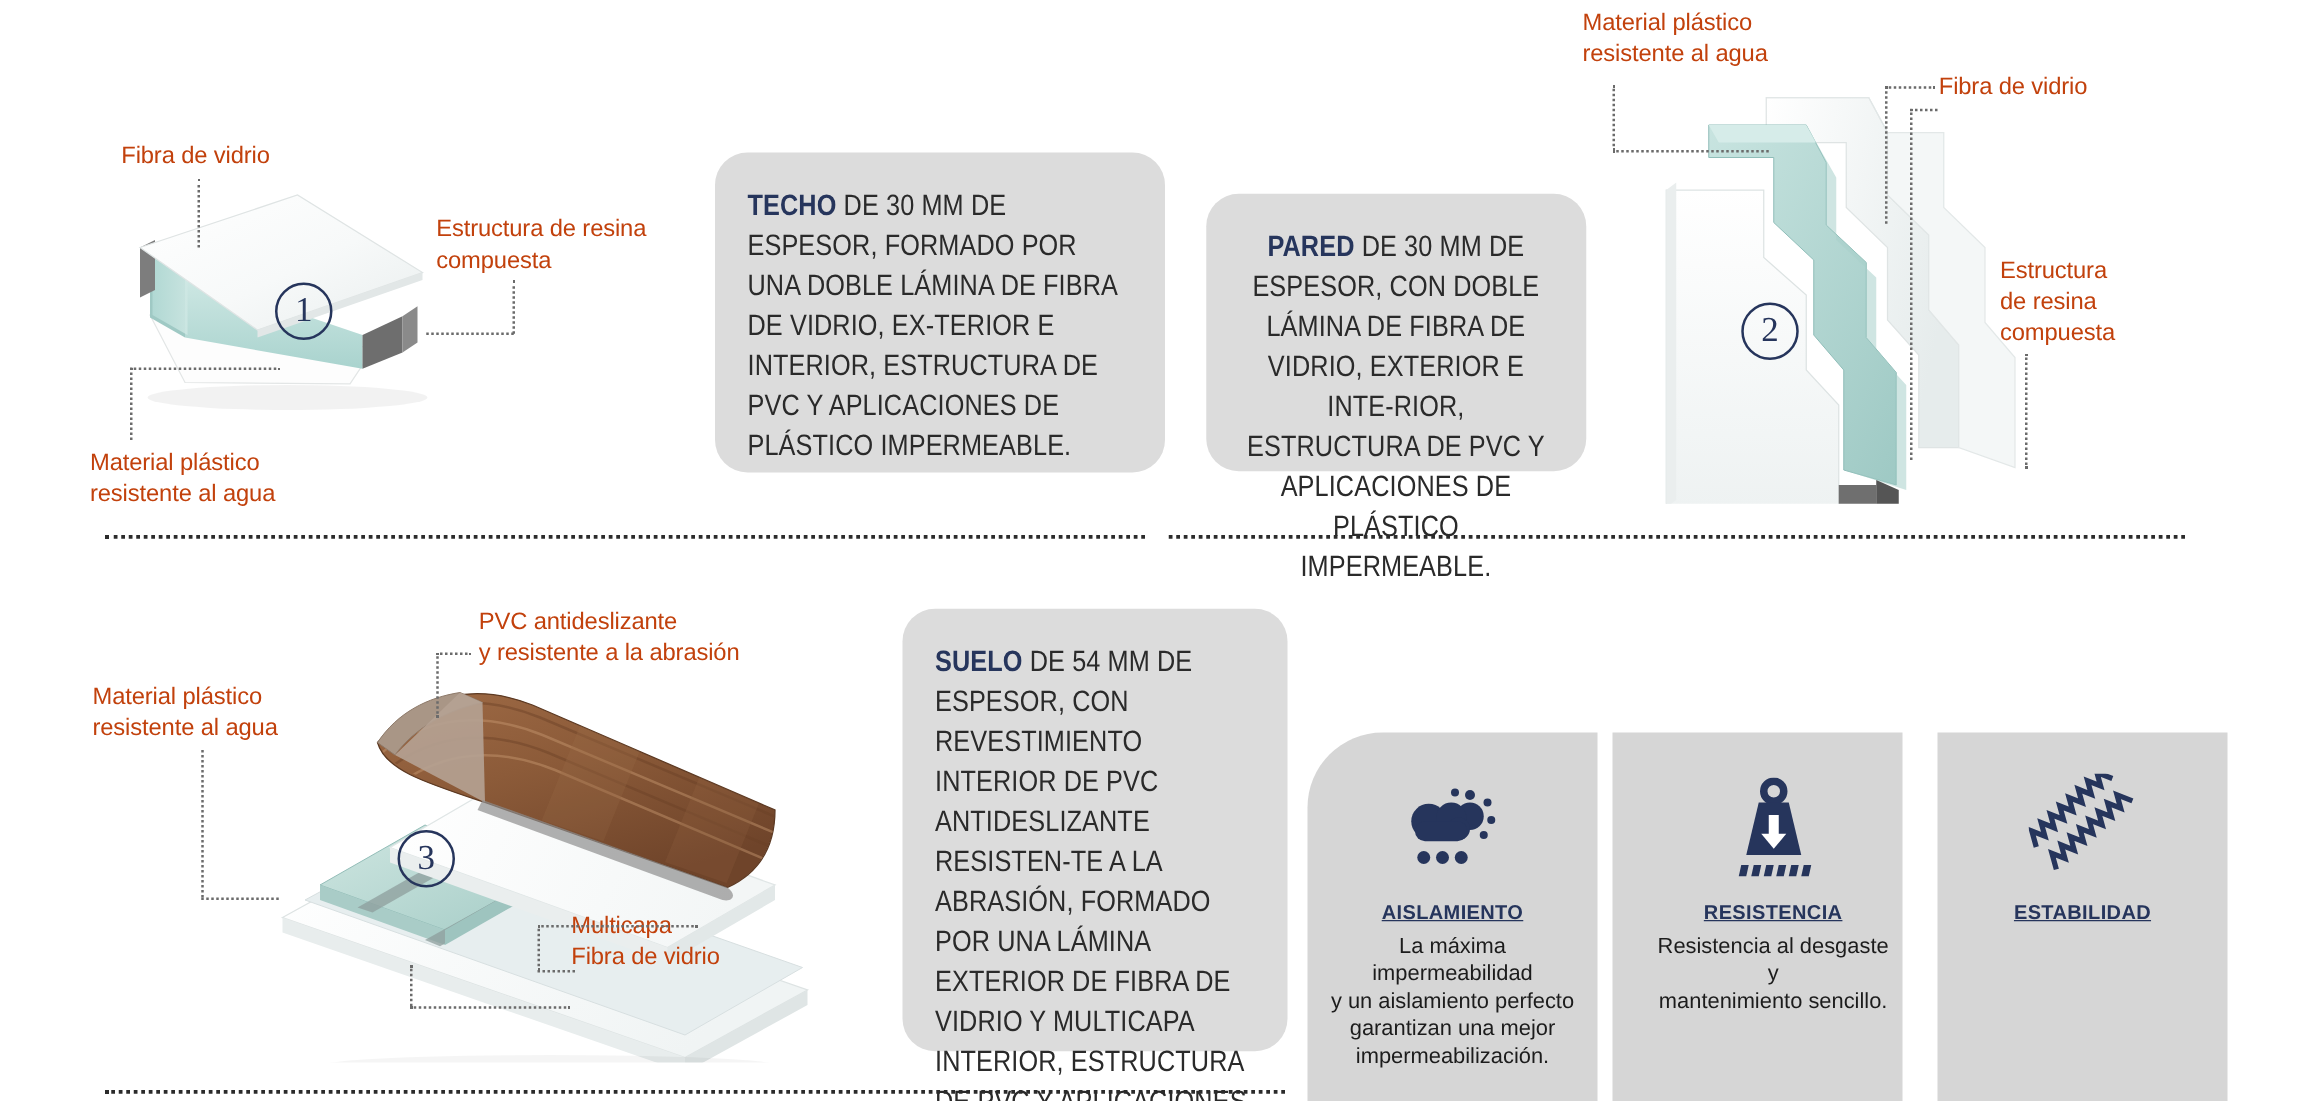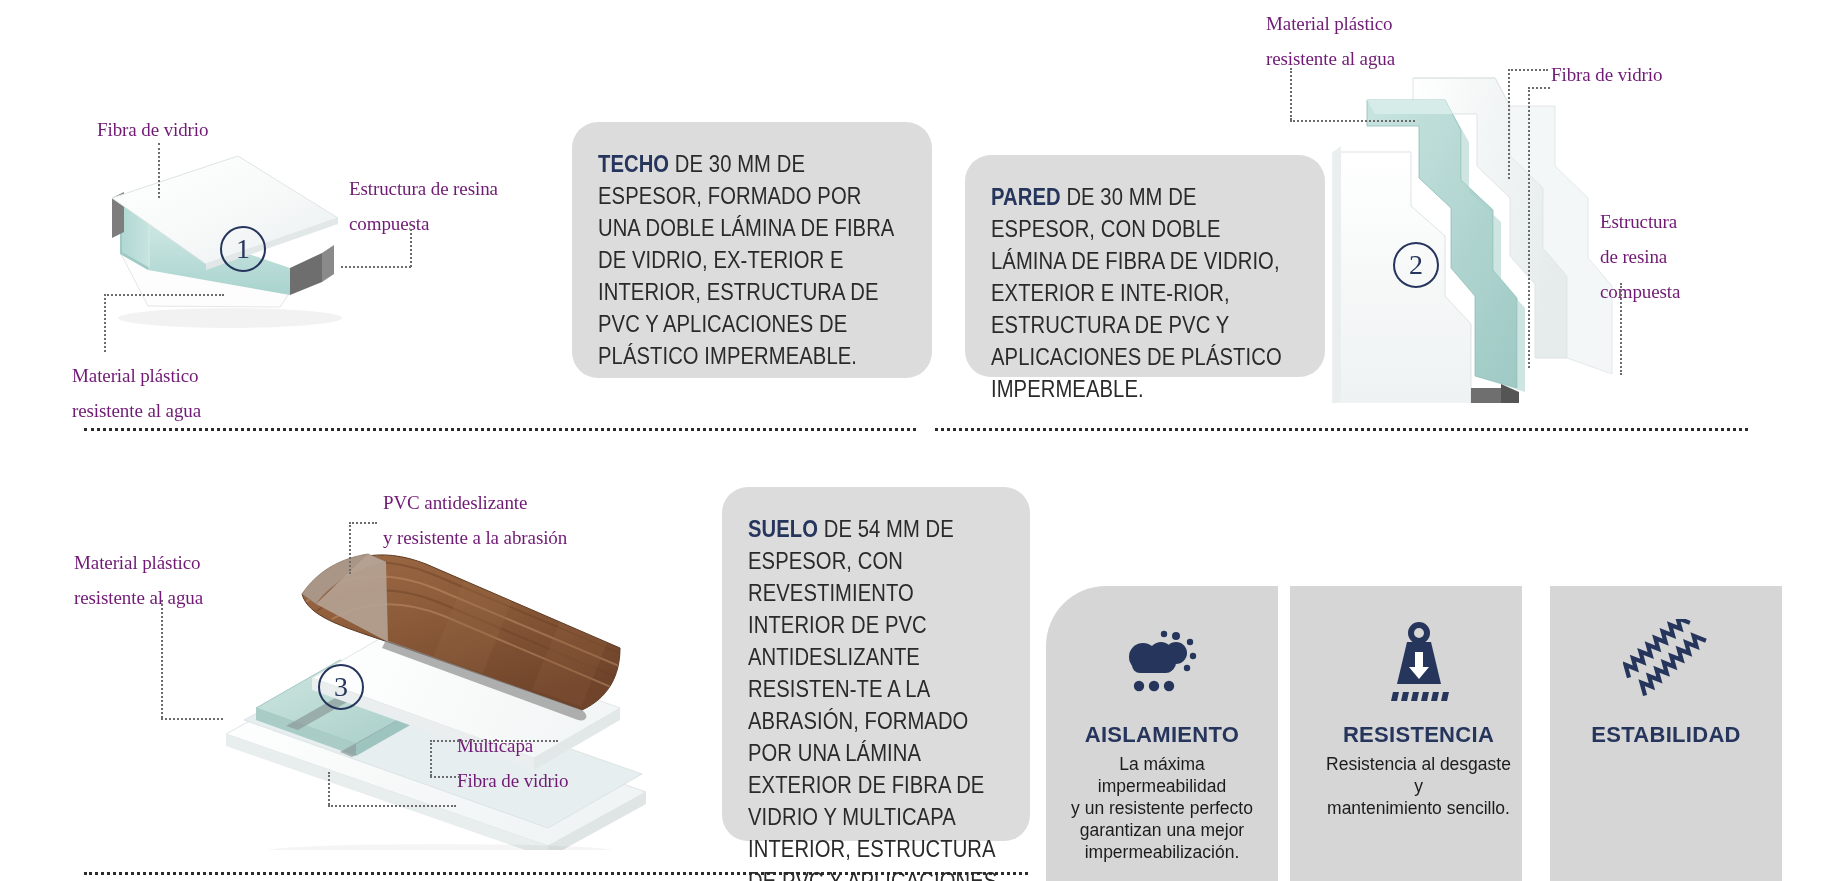--- a/index.html
+++ b/index.html
@@ -15,10 +15,10 @@
   
   .callout-label {
     position: absolute;
-    font-family: Liberation Serif, serif;
+    font-family: Liberation Sans, sans-serif;
     font-size: 19px;
-    line-height: 35px;
-    color: #701a75;
+    line-height: 25px;
+    color: #c2410c;
     white-space: pre-line;
     letter-spacing: -0.1px;
   }

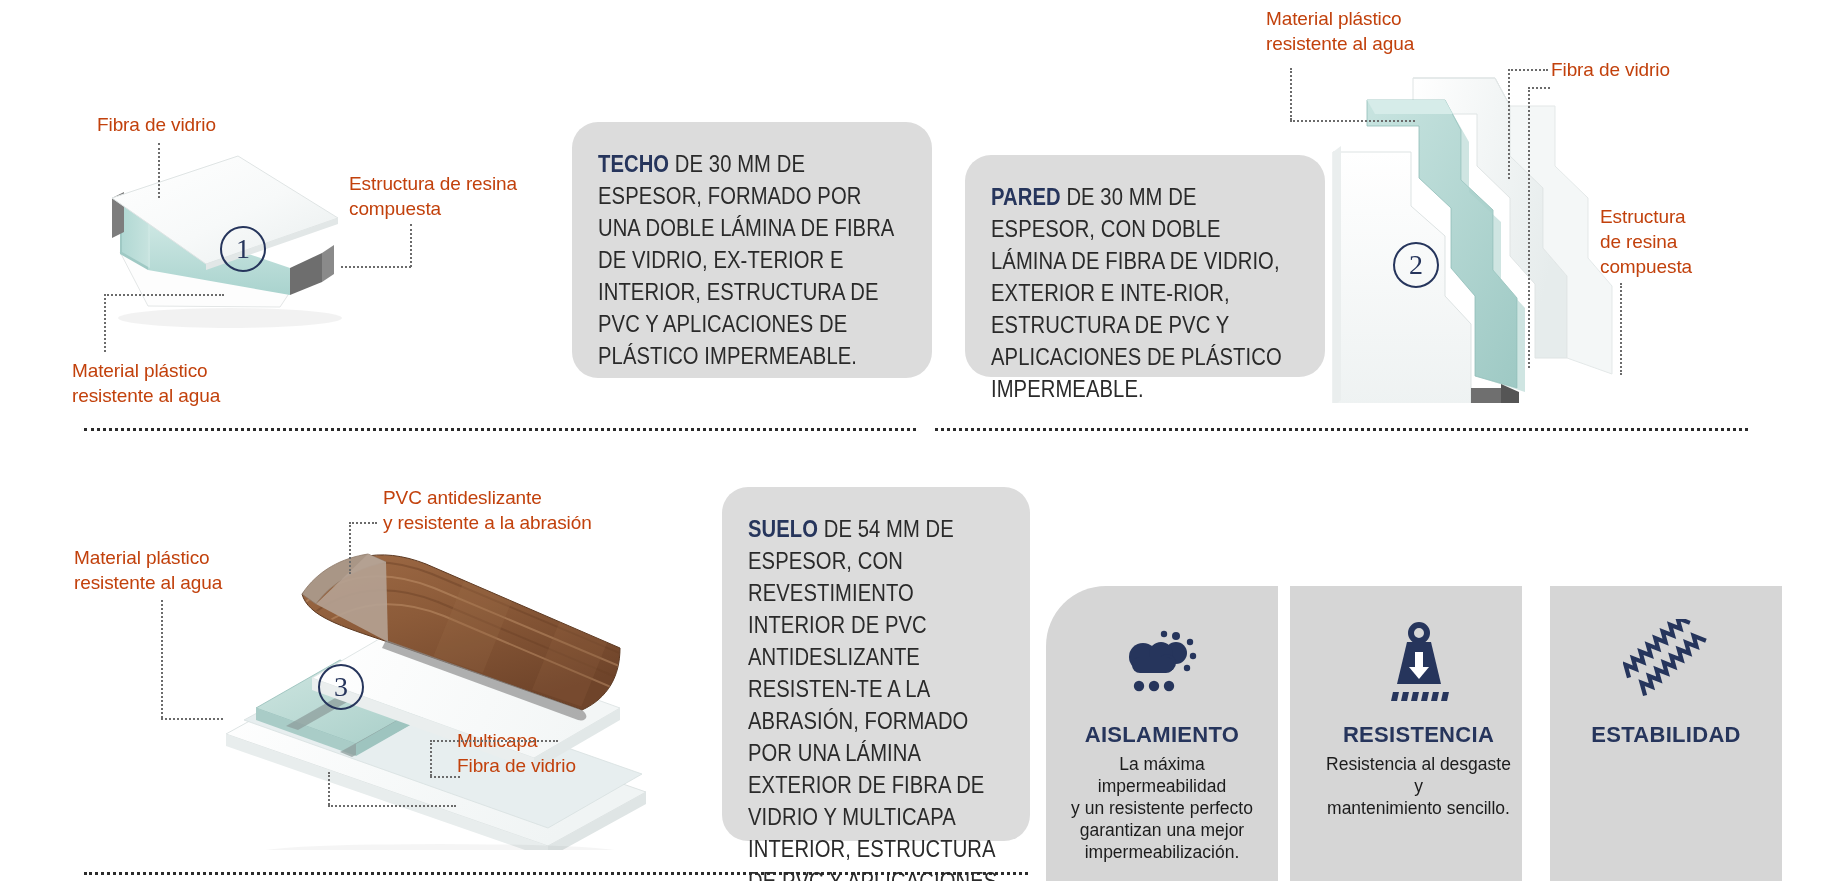--- a/index.html
+++ b/index.html
@@ -185,7 +185,7 @@
     </div>
   </div>
 
-  <div class="desc-card" style="left:965px; top:155px; width:360px; height:222px;">
+  <div class="desc-card" style="left:965px; top:155px; width:304px; height:222px;text-align:center;">
     <div class="desc-text">
       <b>PARED</b><span> DE 30 MM DE ESPESOR, CON DOBLE LÁMINA DE FIBRA DE VIDRIO, EXTERIOR E INTE-RIOR, ESTRUCTURA DE PVC Y APLICACIONES DE PLÁSTICO IMPERMEABLE.</span>
     </div>

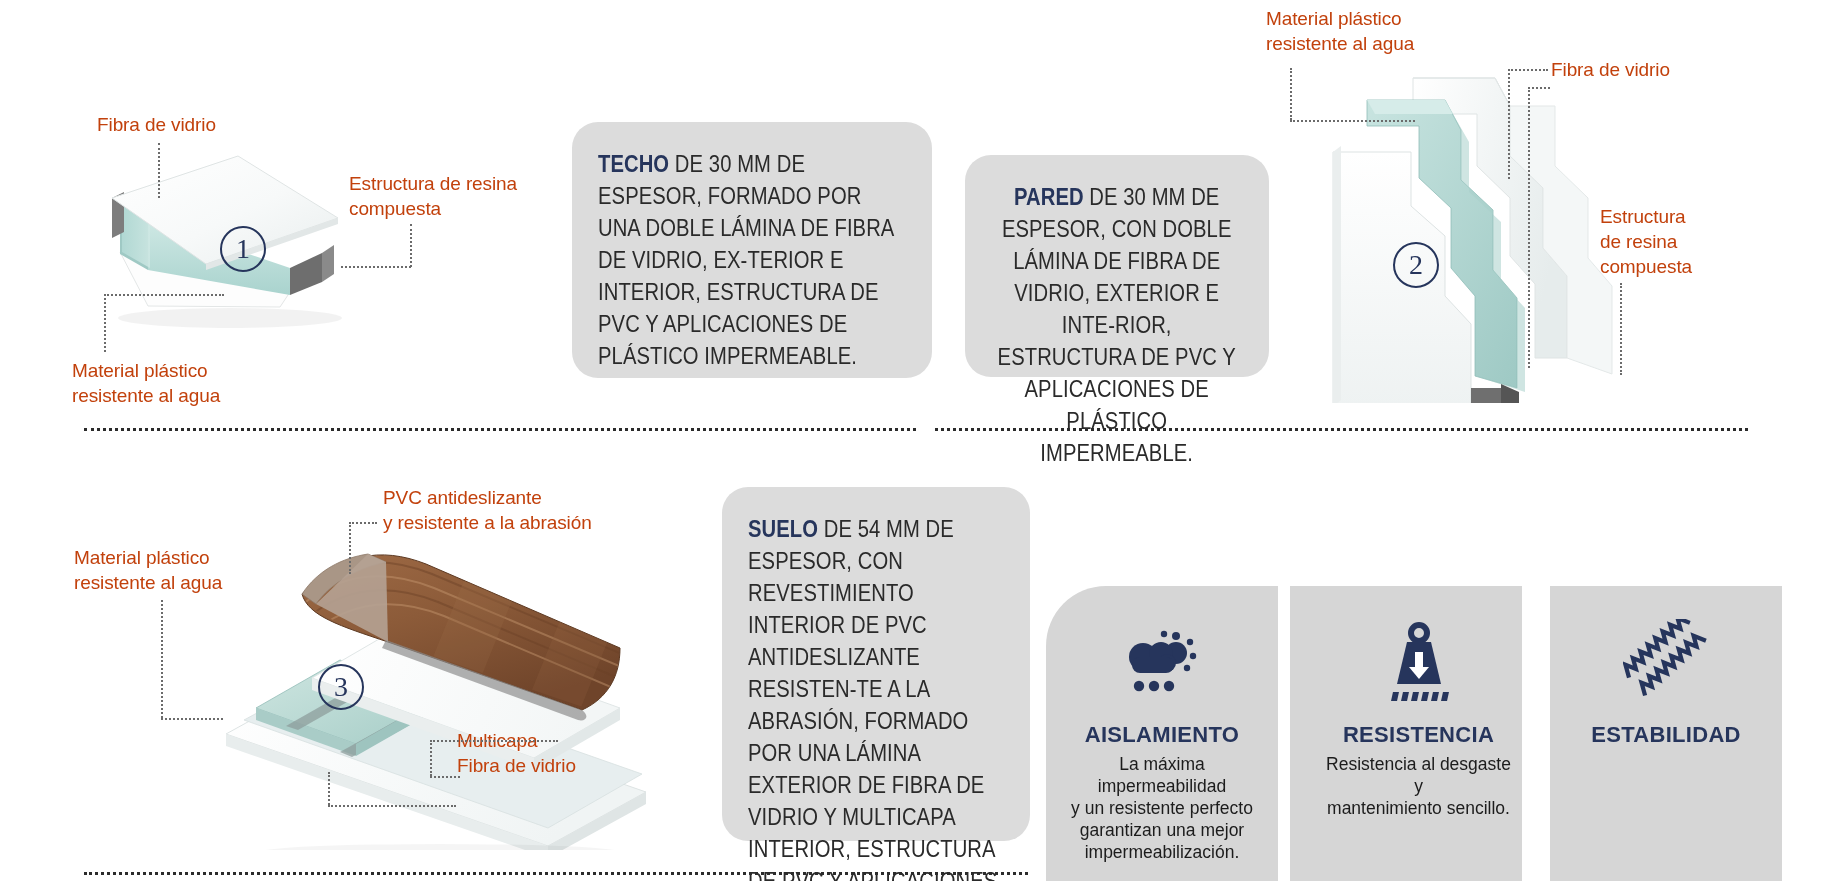--- a/index.html
+++ b/index.html
@@ -85,11 +85,12 @@
   .feature-title {
     margin-top: 12px;
     font-family: "Liberation Sans Narrow", "Liberation Sans", sans-serif;
-    font-size: 22px;
+    font-size: 16px;
     font-weight: 700;
     color: #26355c;
     letter-spacing: 0.3px;
     text-transform: uppercase;
+    text-decoration: underline;
   }
   .feature-desc {
     margin-top: 5px;

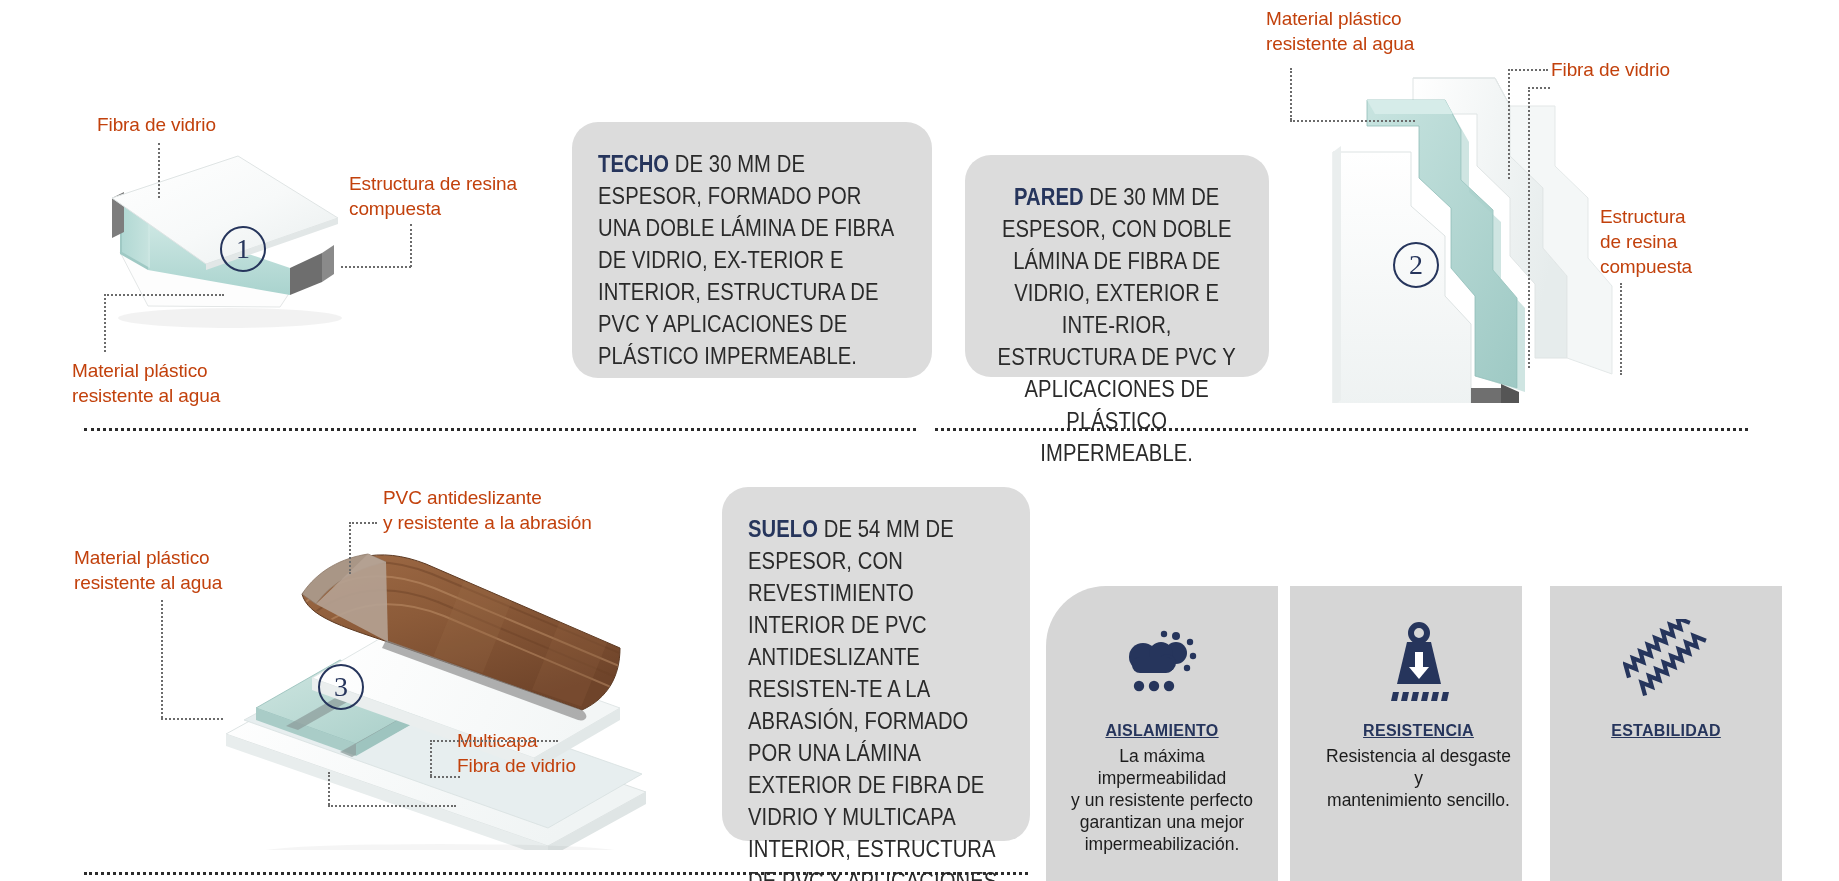--- a/index.html
+++ b/index.html
@@ -370,7 +370,7 @@
     </div>
     <div class="feature-title">AISLAMIENTO</div>
     <div class="feature-desc">La máxima impermeabilidad
-y un resistente perfecto
+y un aislamiento perfecto
 garantizan una mejor
 impermeabilización.</div>
   </div>

